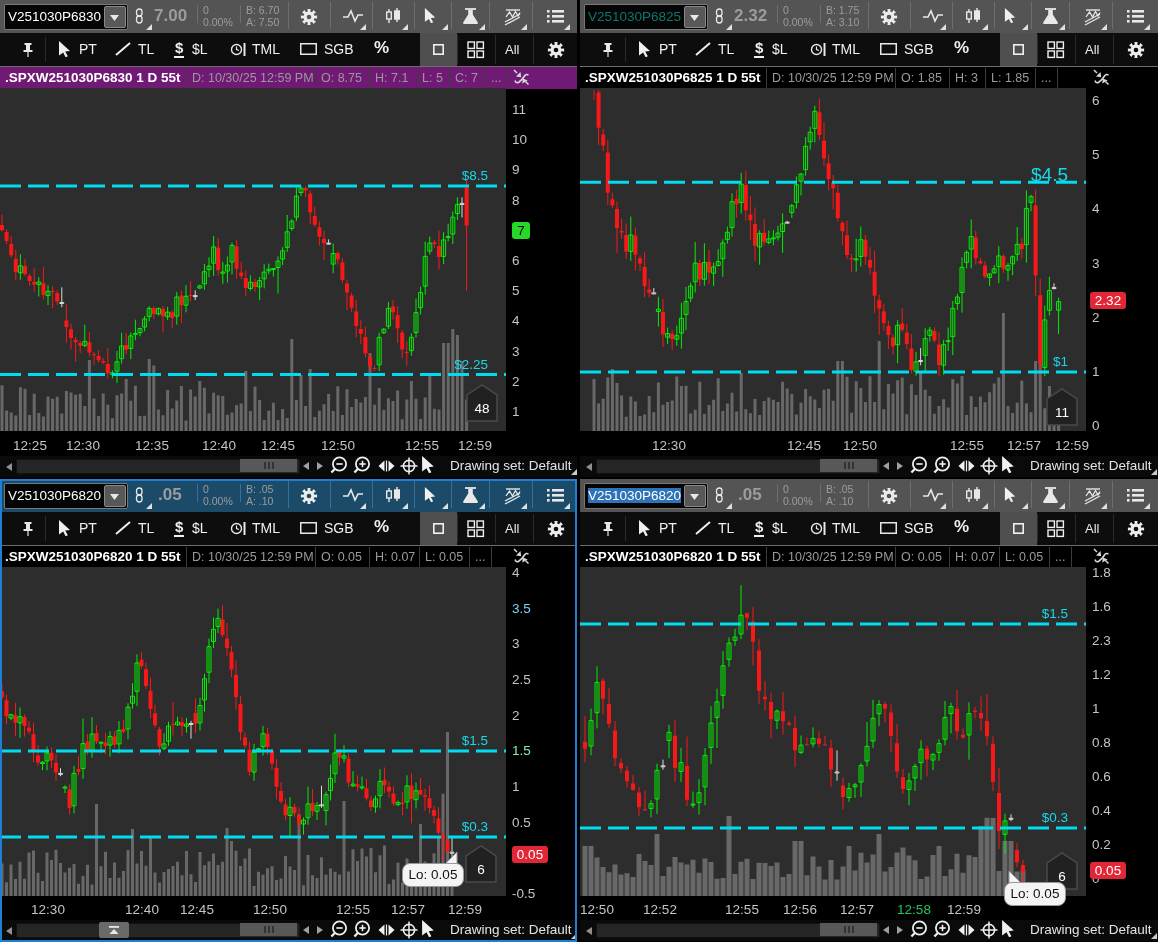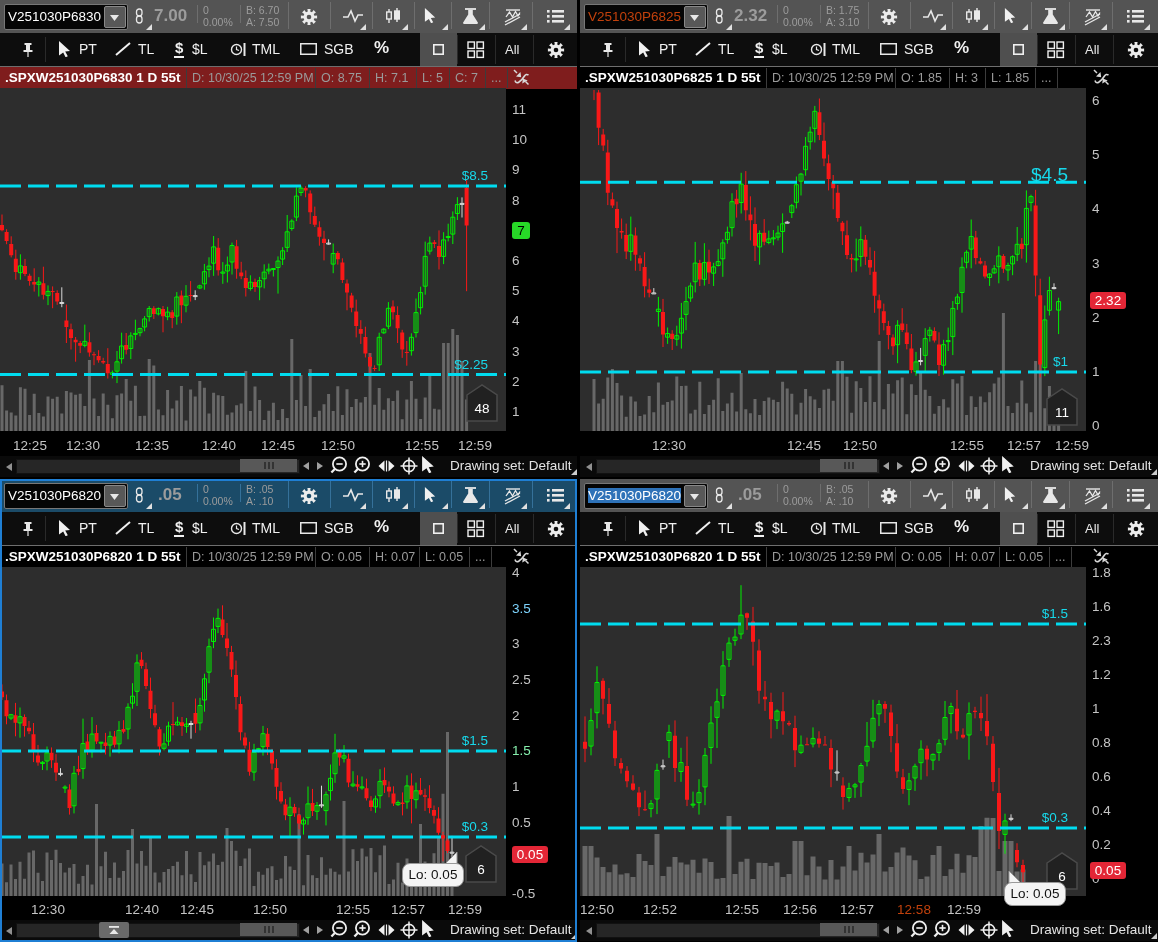--- a/index.html
+++ b/index.html
@@ -316,7 +316,7 @@
     <div style="position:absolute;left:580px;top:0px;width:578px;height:477px;background:#000;overflow:hidden">
       <div style="position:absolute;left:0;top:0;width:100%;height:33px;background:#545454">
         <div style="position:absolute;left:4px;top:4px;width:122px;height:24px;background:#050505;border:1px solid #777;border-radius:2px">
-          <span style="position:absolute;left:3px;top:4px;font-size:13.5px;color:#c2410c;white-space:nowrap">V251030P6825</span>
+          <span style="position:absolute;left:3px;top:4px;font-size:13.5px;color:#0f766e;white-space:nowrap">V251030P6825</span>
           <div style="position:absolute;right:1px;top:1px;width:20px;height:20px;background:#585858;border:1px solid #888;border-radius:2px">
             <div style="position:absolute;left:5px;top:8px">
               <svg width="9" height="6" viewBox="0 0 9 6">

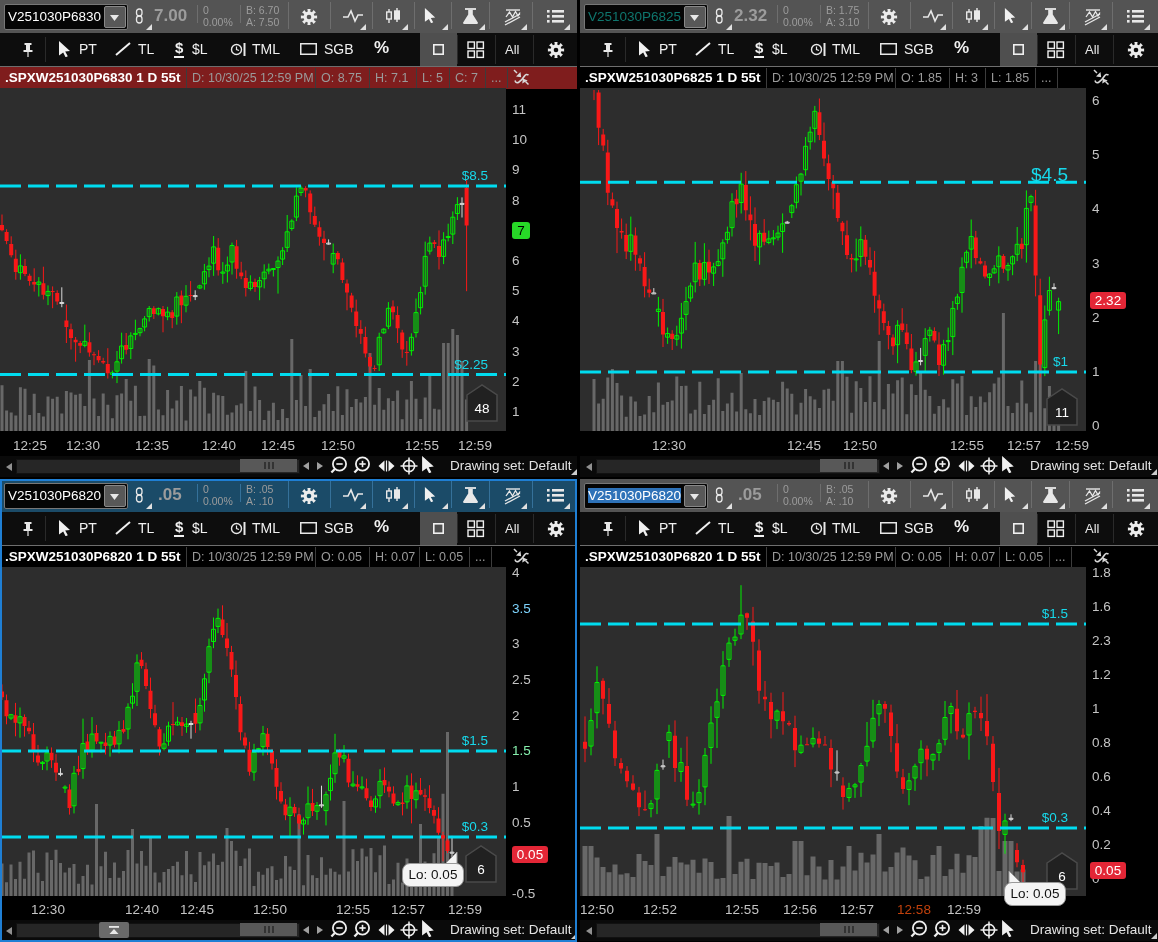--- a/index.html
+++ b/index.html
@@ -186,7 +186,7 @@
           </svg>
         </div>
       </div>
-      <div style="position:absolute;left:0;top:66px;width:100%;height:22px;background:#7f1d1d;border-top:1px solid #6e6e6e">
+      <div style="position:absolute;left:0;top:66px;width:100%;height:22px;background:#701a75;border-top:1px solid #6e6e6e">
         <div style="position:absolute;left:5px;top:3px;font-size:13.5px;font-weight:bold;color:#fff;white-space:nowrap">.SPXW251030P6830 1 D 55t</div>
         <div style="position:absolute;left:186px;top:1px;width:1px;height:20px;background:#3c3c3c"></div>
         <div style="position:absolute;left:192px;top:4px;font-size:12.5px;color:#9a9a9a;white-space:nowrap;">D: 10/30/25 12:59 PM</div>

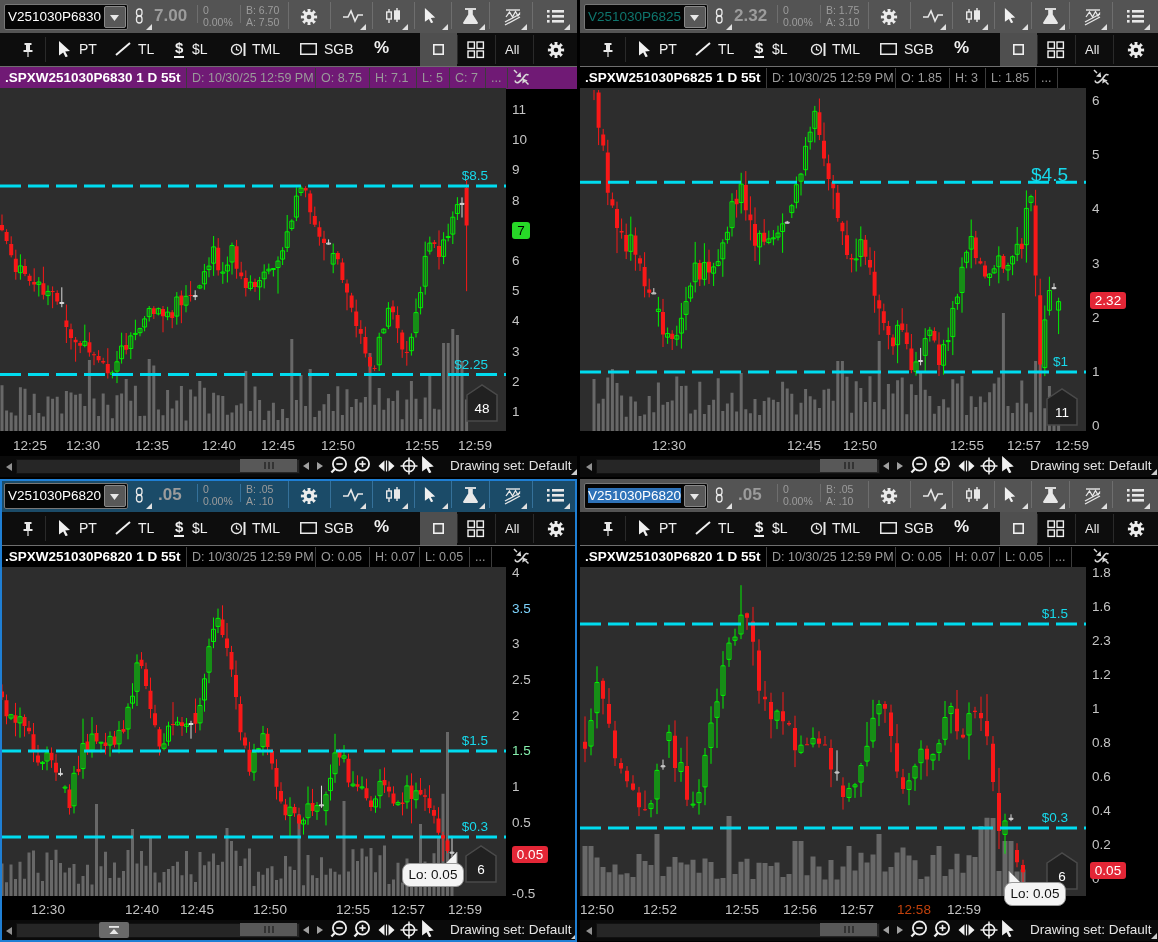--- a/index.html
+++ b/index.html
@@ -1167,7 +1167,7 @@
       <div style="position:absolute;left:162px;top:423px;transform:translateX(-50%);font-size:13.5px;color:#c4c4c4;white-space:nowrap;">12:55</div>
       <div style="position:absolute;left:220px;top:423px;transform:translateX(-50%);font-size:13.5px;color:#c4c4c4;white-space:nowrap;">12:56</div>
       <div style="position:absolute;left:277px;top:423px;transform:translateX(-50%);font-size:13.5px;color:#c4c4c4;white-space:nowrap;">12:57</div>
-      <div style="position:absolute;left:334px;top:423px;transform:translateX(-50%);font-size:13.5px;color:#c2410c;white-space:nowrap;">12:58</div>
+      <div style="position:absolute;left:334px;top:423px;transform:translateX(-50%);font-size:13.5px;color:#22c55e;white-space:nowrap;">12:58</div>
       <div style="position:absolute;left:384px;top:423px;transform:translateX(-50%);font-size:13.5px;color:#c4c4c4;white-space:nowrap;">12:59</div>
       <div style="position:absolute;left:0;top:441px;width:100%;height:21px;background:#0a0a0a">
         <div style="position:absolute;left:6px;top:7px">

